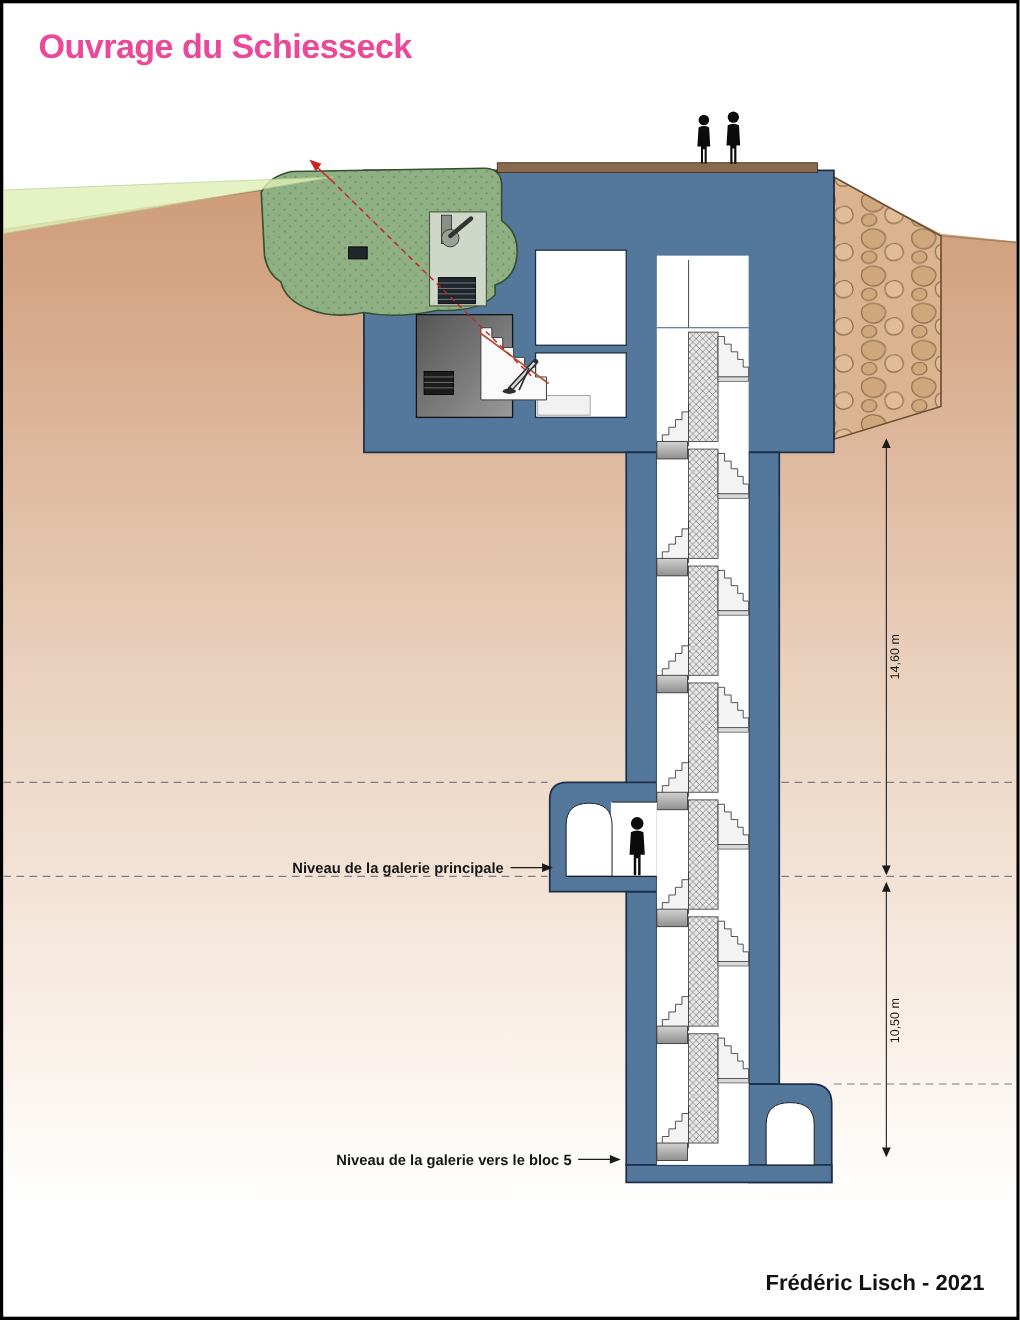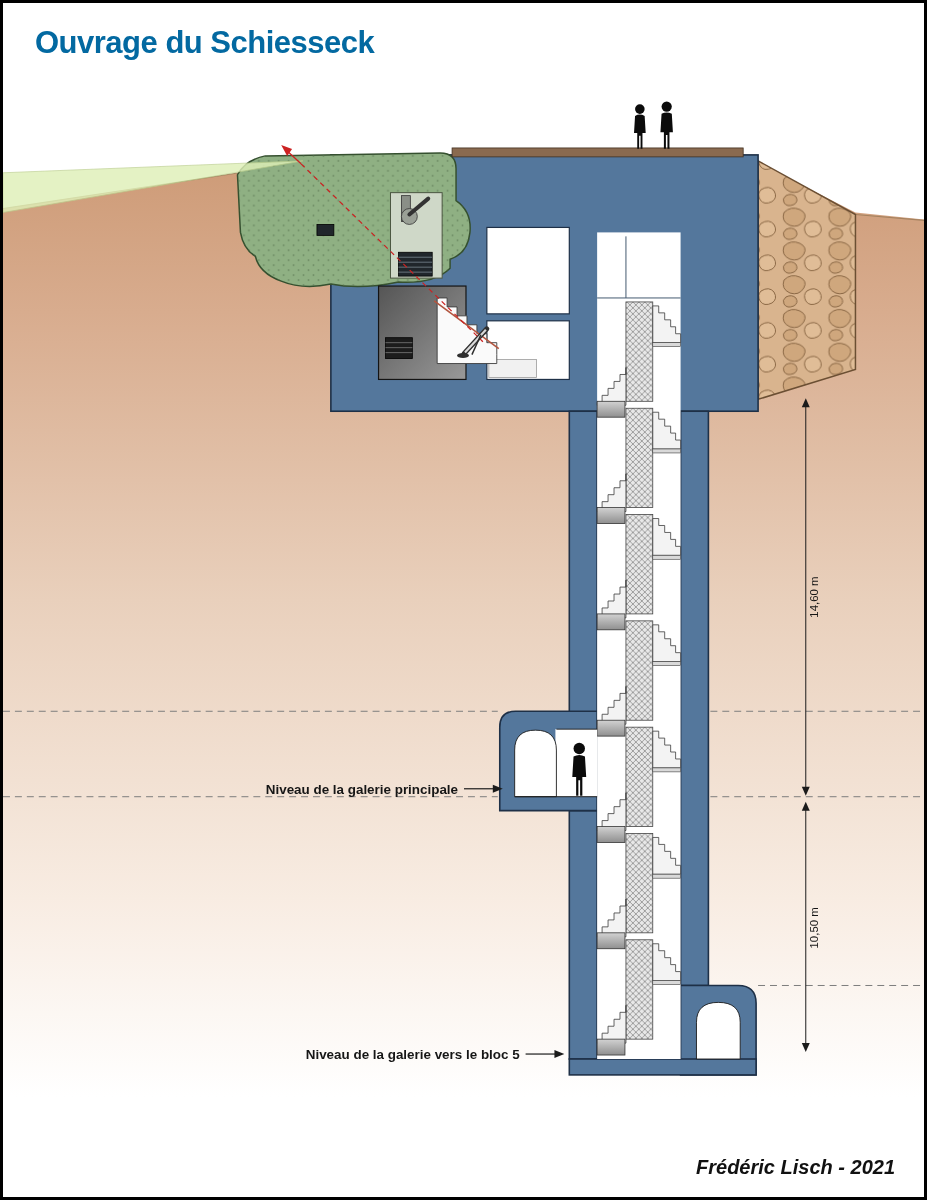--- a/index.html
+++ b/index.html
@@ -9,7 +9,7 @@
     font-family:"Liberation Sans",sans-serif;
   }
   .canvas > svg{position:absolute;left:0;top:0;width:100%;height:100%;}
-  .header{position:absolute;left:32px;top:22px;z-index:5;color:#0369a1;}
+  .header{position:absolute;left:32px;top:22px;z-index:5;color:#ec4899;}
   .header h1{margin:0;font-size:31px;font-weight:bold;letter-spacing:-0.5px;}
   .header h2{margin:7px 0 0 0;font-size:23px;font-weight:normal;}
   .credit{position:absolute;right:29px;bottom:18px;z-index:5;font-size:20px;font-weight:600;color:#111;font-style:italic;}

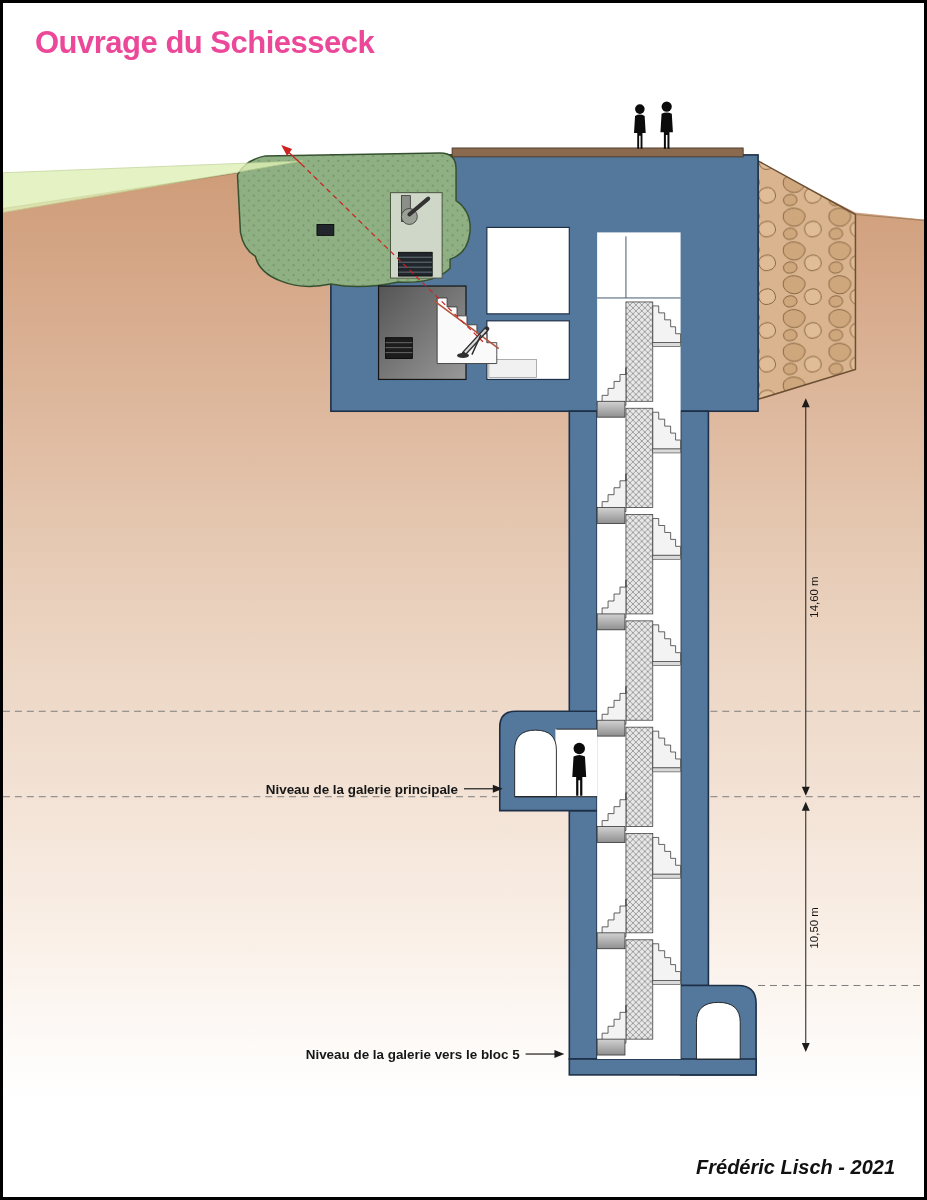--- a/index.html
+++ b/index.html
@@ -12,7 +12,7 @@
   .header{position:absolute;left:32px;top:22px;z-index:5;color:#ec4899;}
   .header h1{margin:0;font-size:31px;font-weight:bold;letter-spacing:-0.5px;}
   .header h2{margin:7px 0 0 0;font-size:23px;font-weight:normal;}
-  .credit{position:absolute;right:29px;bottom:18px;z-index:5;font-size:20px;font-weight:600;color:#111;font-style:italic;}
+  .credit{position:absolute;right:29px;bottom:18px;z-index:5;font-size:20px;font-weight:600;color:#111;}
   svg text{font-family:"Liberation Sans",sans-serif;fill:#161616;}
 </style>
 </head>

